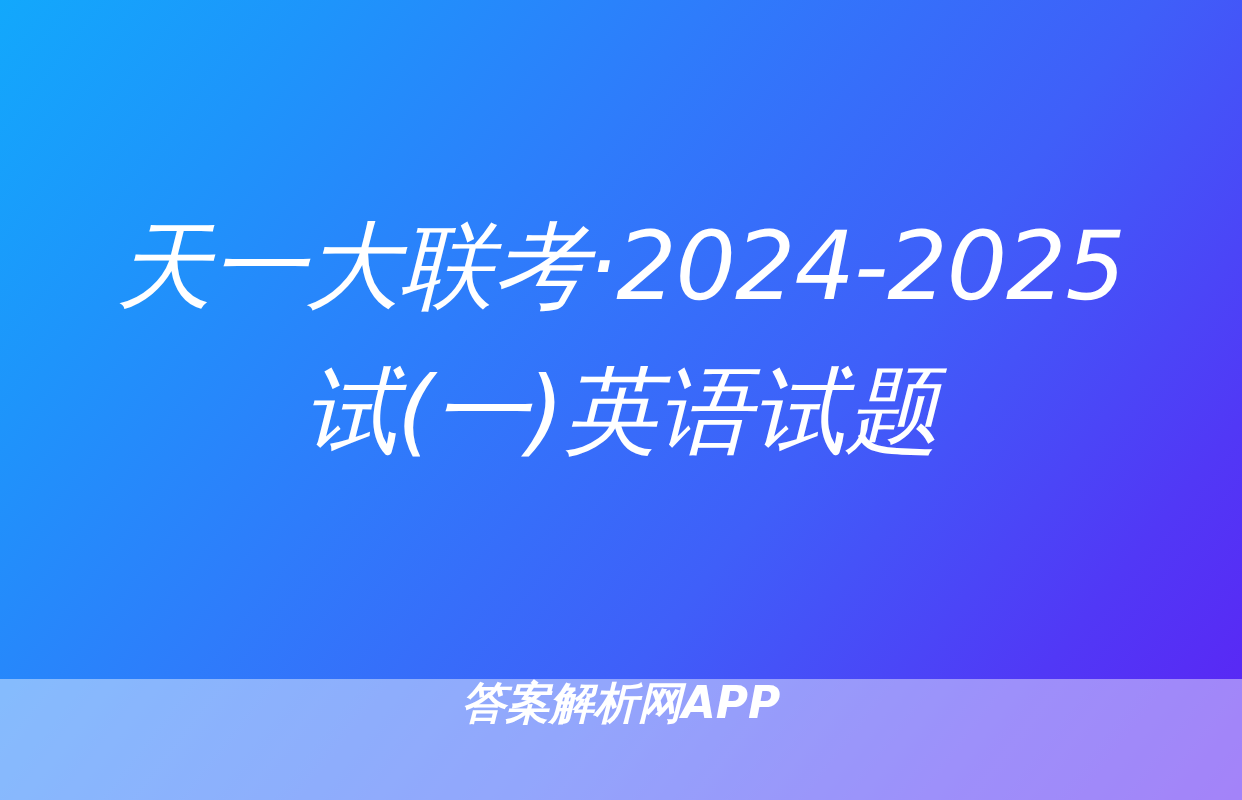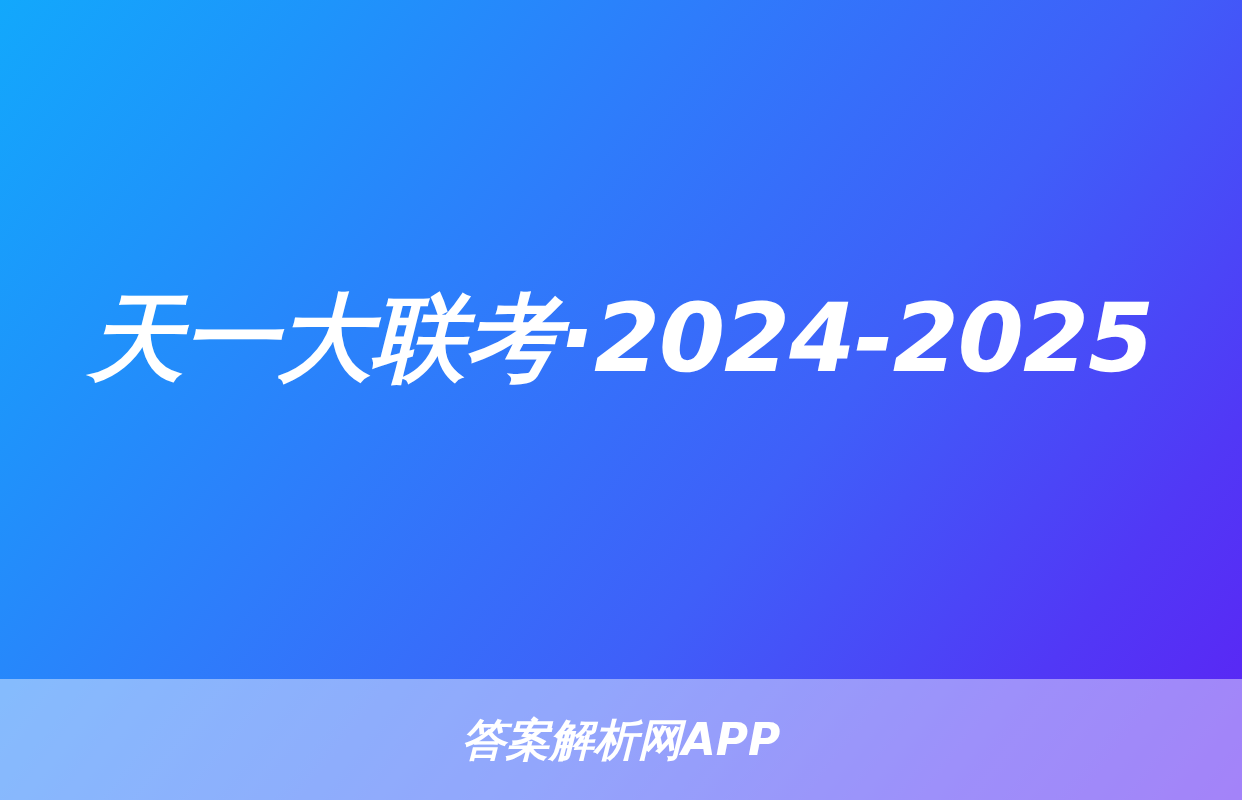--- a/index.html
+++ b/index.html
@@ -54,7 +54,7 @@
     display: block;
     color: #ffffff;
     font-family: "DejaVu Sans", "Liberation Sans", sans-serif;
-    font-weight: 700;
+    font-weight: 400;
     font-style: italic;
     font-size: 96px;
     line-height: 145px;

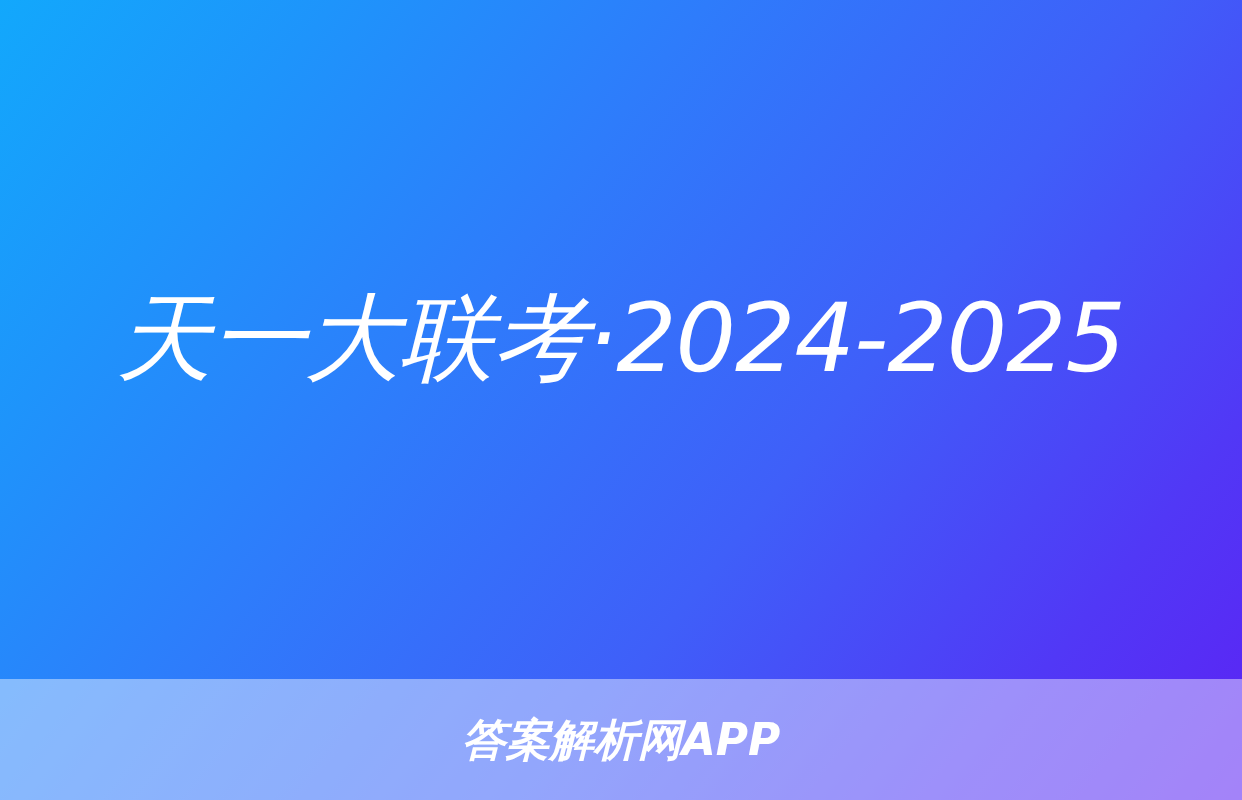--- a/index.html
+++ b/index.html
@@ -101,6 +101,7 @@
   <div id="hero">
     <div id="title-block">
       <span class="title-line line-1">天一大联考·2024-2025</span>
+      <span class="title-line line-3">试(一)英语试题</span>
     </div>
   </div>
 

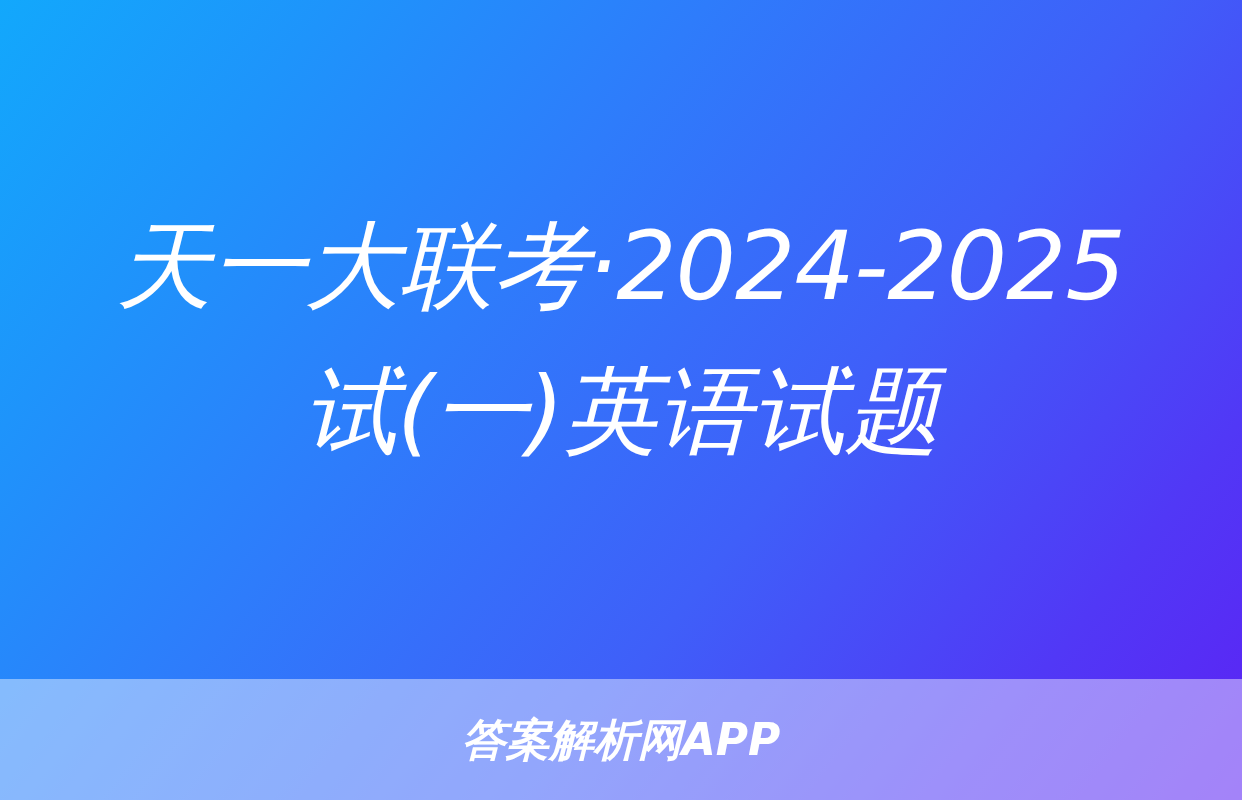--- a/index.html
+++ b/index.html
@@ -77,7 +77,7 @@
     height: 121px;
     background: rgba(255, 255, 255, 0.44);
     display: flex;
-    align-items: center;
+    align-items: flex-start;
     justify-content: center;
   }
 

